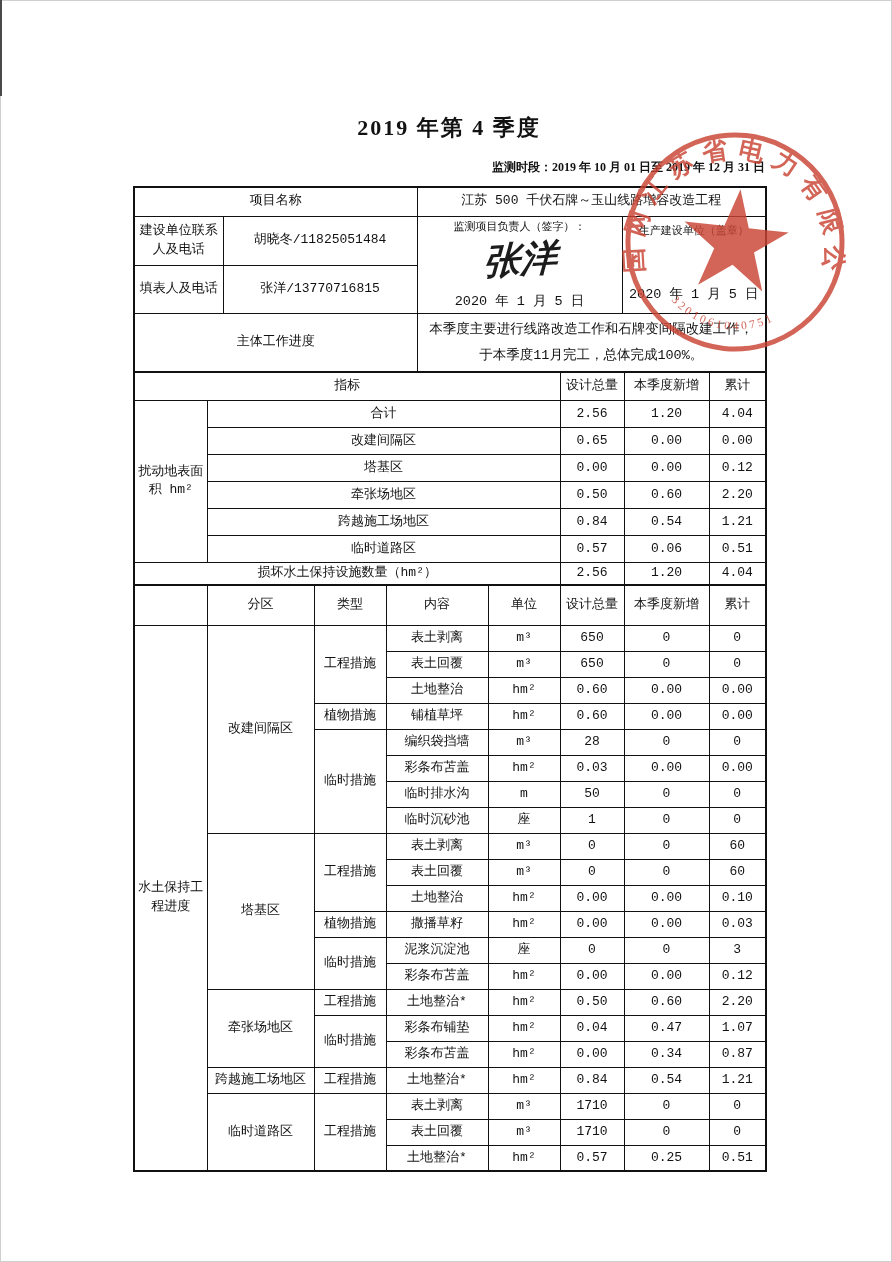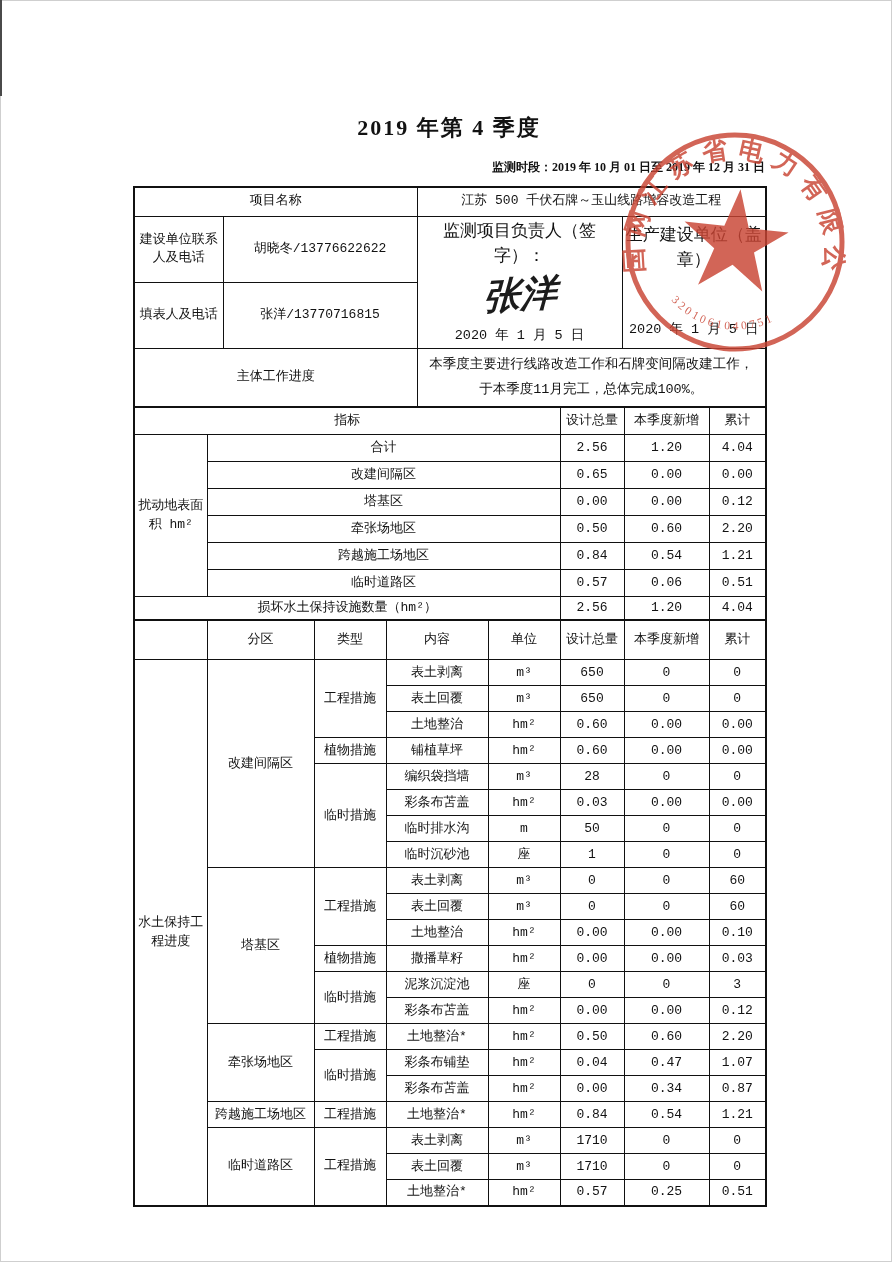--- a/index.html
+++ b/index.html
@@ -29,7 +29,7 @@
   }
   .lbl{padding:1px 4px;}
   .sig-cell{vertical-align:middle;padding:2px 4px;}
-  .sig-label{font-size:17px;line-height:1.5;}
+  .sig-label{font-size:11px;line-height:1.5;}
   .signature{
     font-size:37px;font-weight:bold;font-style:italic;
     transform:rotate(-4deg) skewX(-6deg);margin:1px 0 2px 0;color:#1c1c1c;

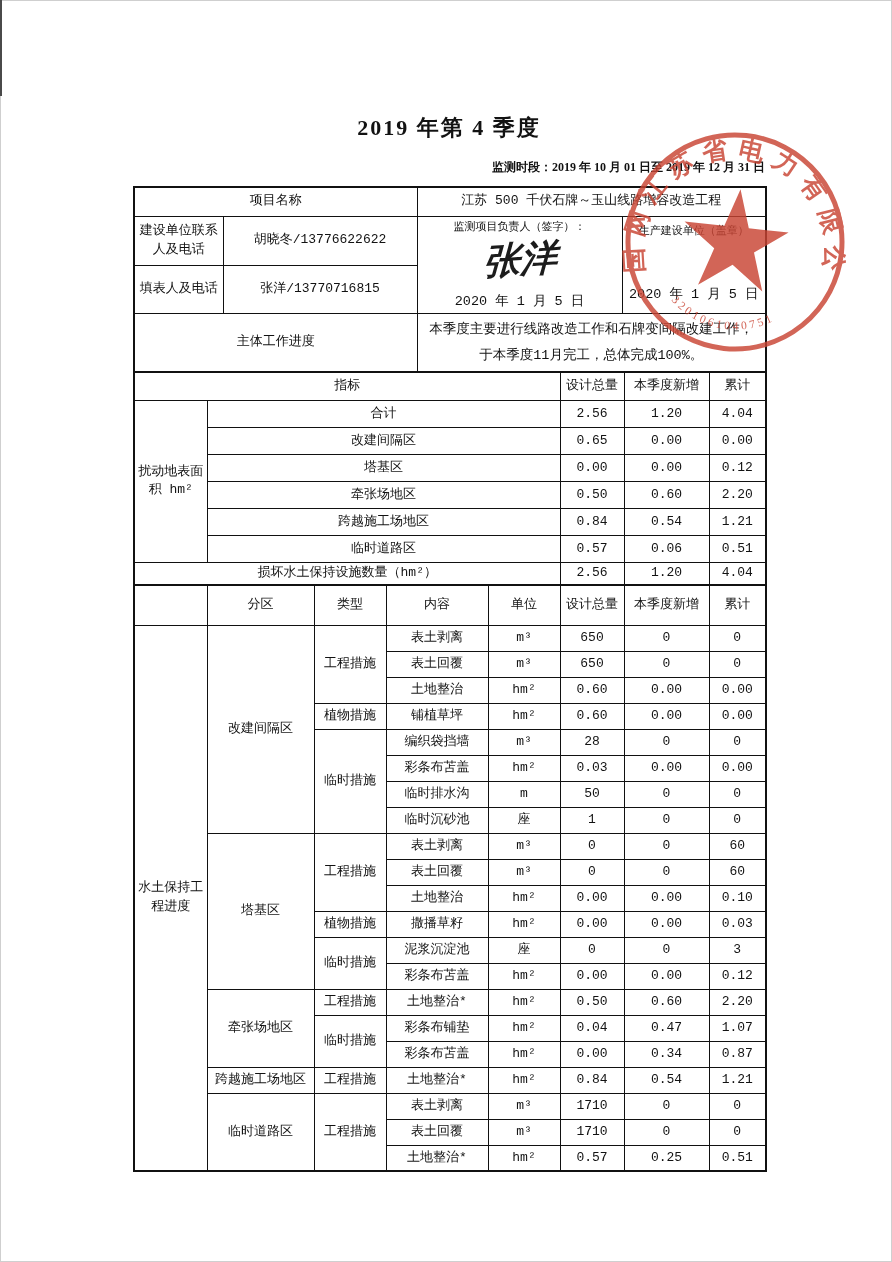--- a/index.html
+++ b/index.html
@@ -66,7 +66,7 @@
     </tr>
     <tr style="height:48px">
       <td class="lbl">建设单位联系人及电话</td>
-      <td>胡晓冬/13776622622</td>
+      <td>胡晓冬/11825051484</td>
       <td rowspan="2" class="sig-cell">
         <div class="sig-label">监测项目负责人（签字）：</div>
         <div class="signature">张洋</div>

